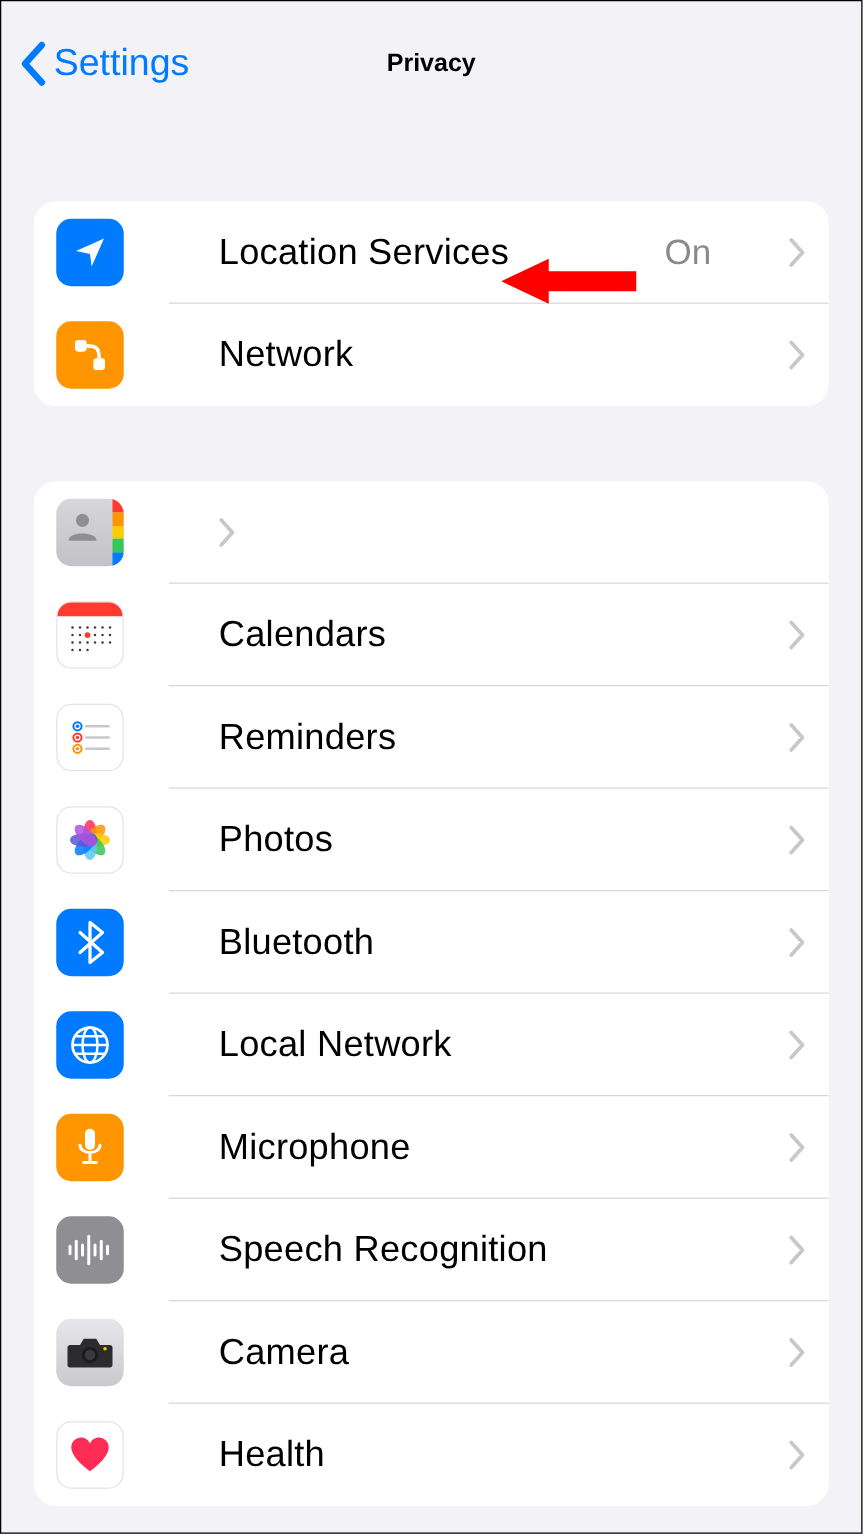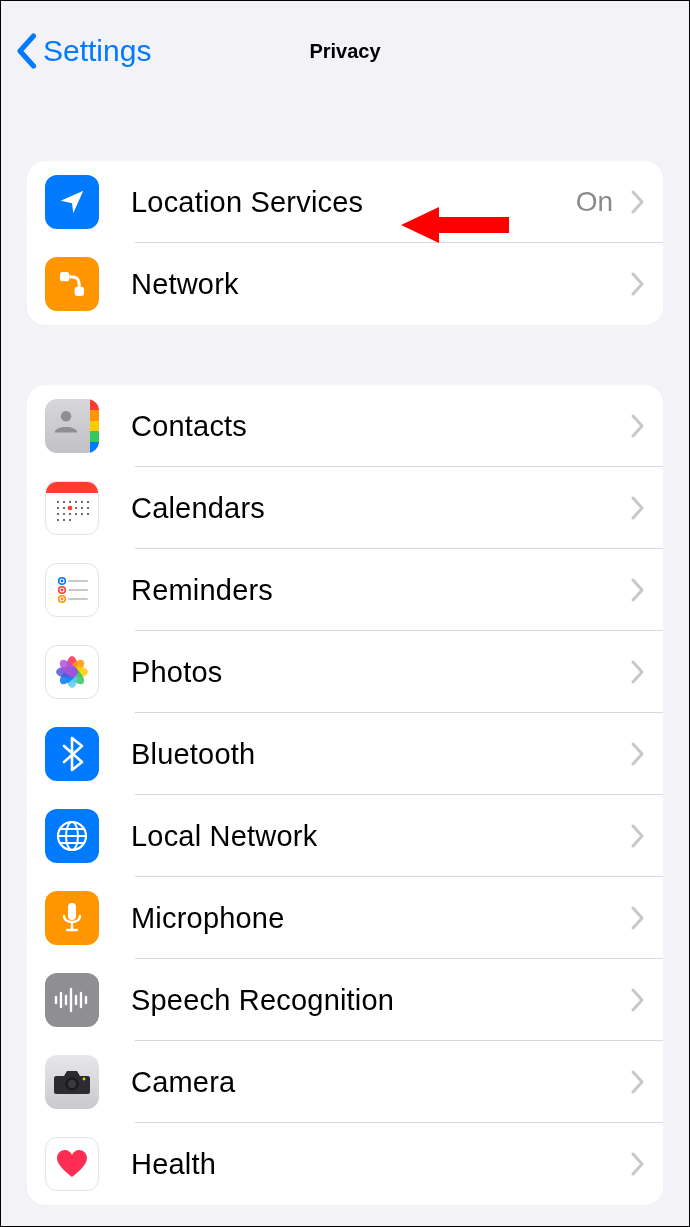--- a/index.html
+++ b/index.html
@@ -50,6 +50,7 @@
     height: 82px;
     padding-left: 18px;
     position: relative;
+    gap: 44px;
   }
   .row:not(:last-child)::after {
     content: "";

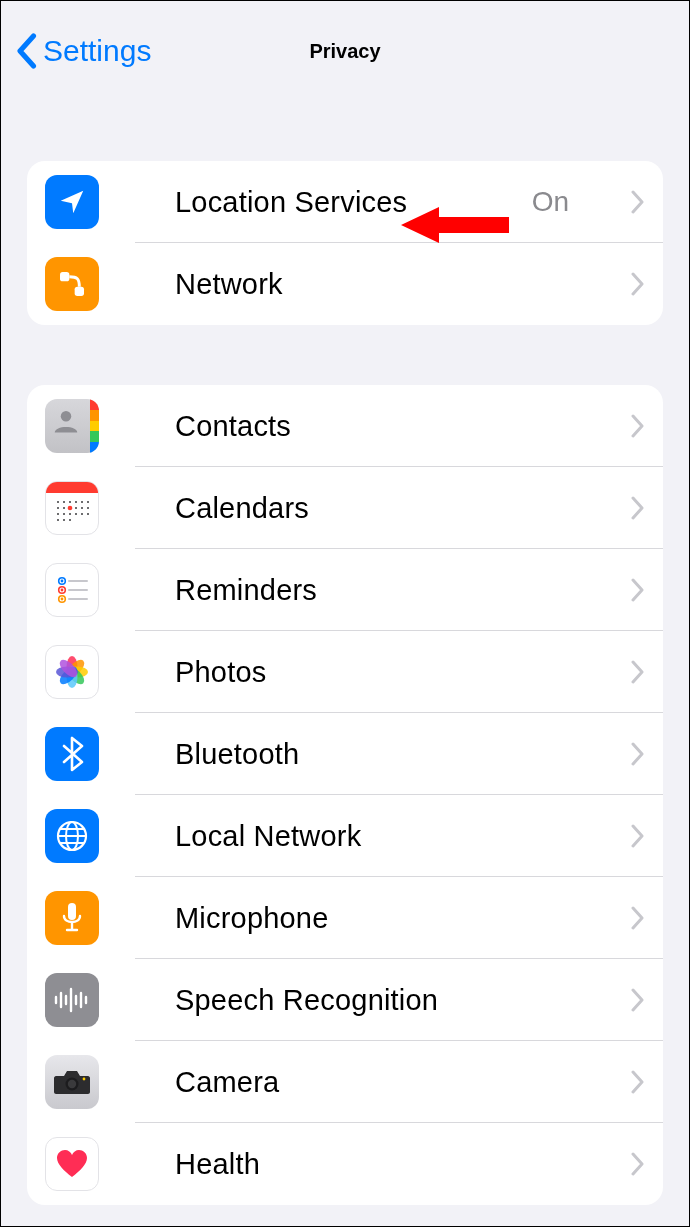--- a/index.html
+++ b/index.html
@@ -167,7 +167,6 @@
           <div style="flex:1;background:#007aff"></div>
         </div>
       </div>
-      <span class="lbl">Contacts</span>
       <span class="chev">
         <svg viewBox="0 0 14 24">
             <polyline points="2,2 11,12 2,22" fill="none" stroke="#c7c7cc" stroke-width="3" stroke-linecap="round" stroke-linejoin="round"></polyline>

